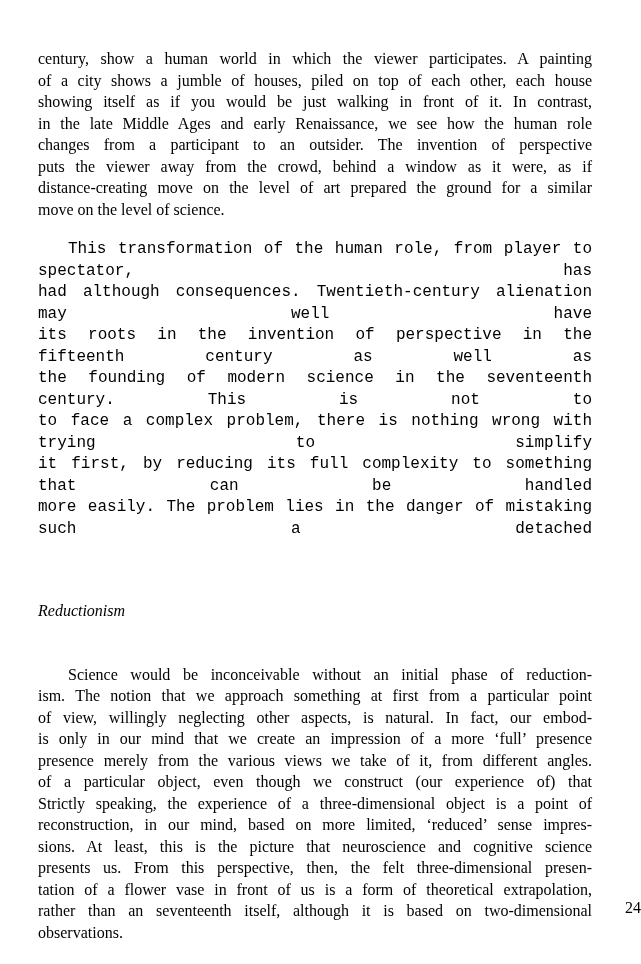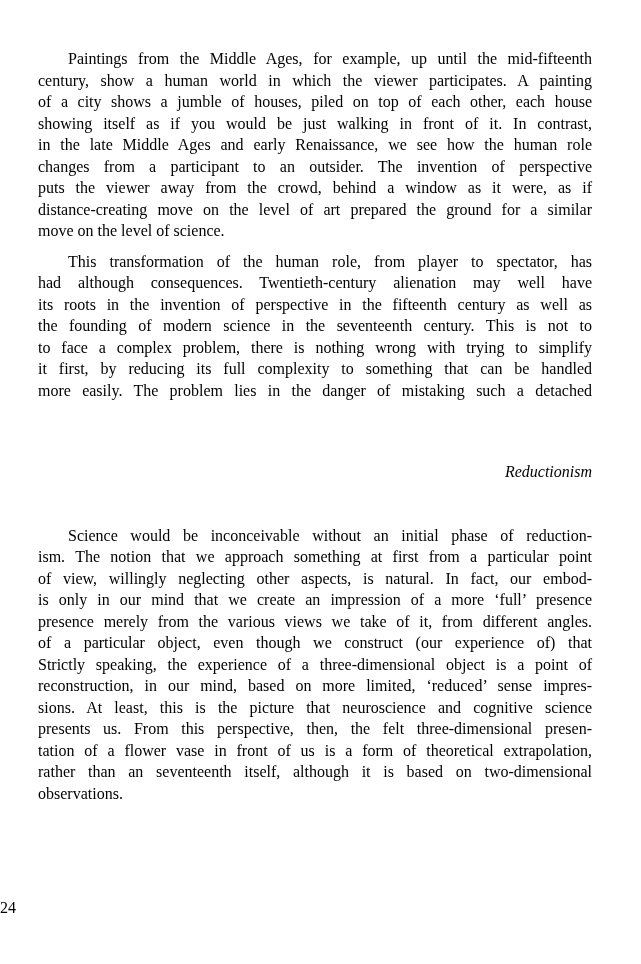--- a/index.html
+++ b/index.html
@@ -54,7 +54,6 @@
 <div class="page">
   <div class="body-text">
     <div class="paragraph">
-        <div class="line first">Paintings from the Middle Ages, for example, up until the mid-fifteenth</div>
         <div class="line">century, show a human world in which the viewer participates. A painting</div>
         <div class="line">of a city shows a jumble of houses, piled on top of each other, each house</div>
         <div class="line">showing itself as if you would be just walking in front of it. In contrast,</div>

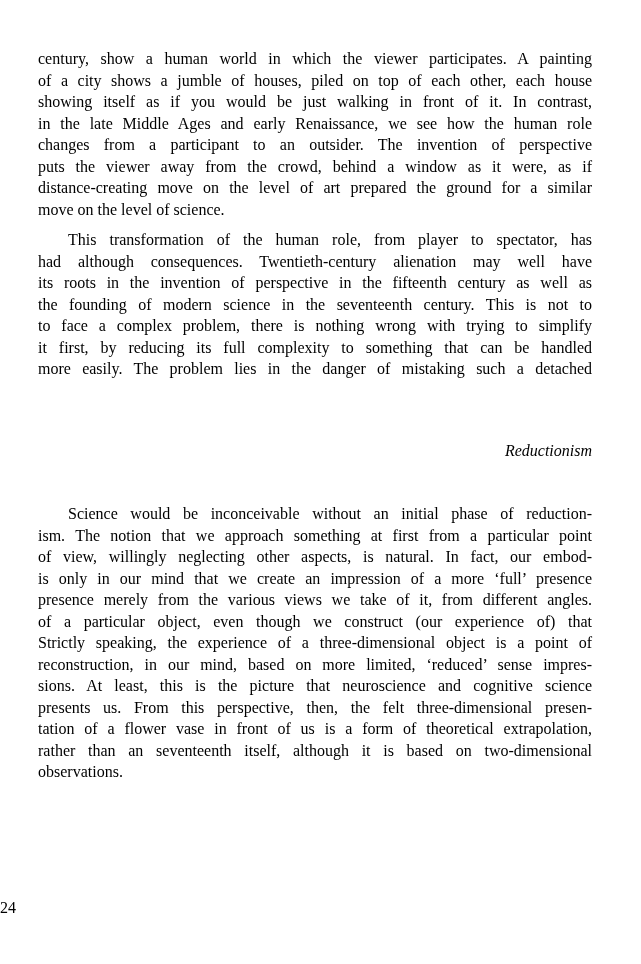--- a/index.html
+++ b/index.html
@@ -22,7 +22,7 @@
     -webkit-font-smoothing: antialiased;
   }
   .paragraph { margin: 0; }
-  .paragraph + .paragraph { margin-top: 9px; }
+  .paragraph + .paragraph { margin-top: 19px; font-family: Liberation Mono, monospace; }
   .line {
     text-align: justify;
     text-align-last: justify;

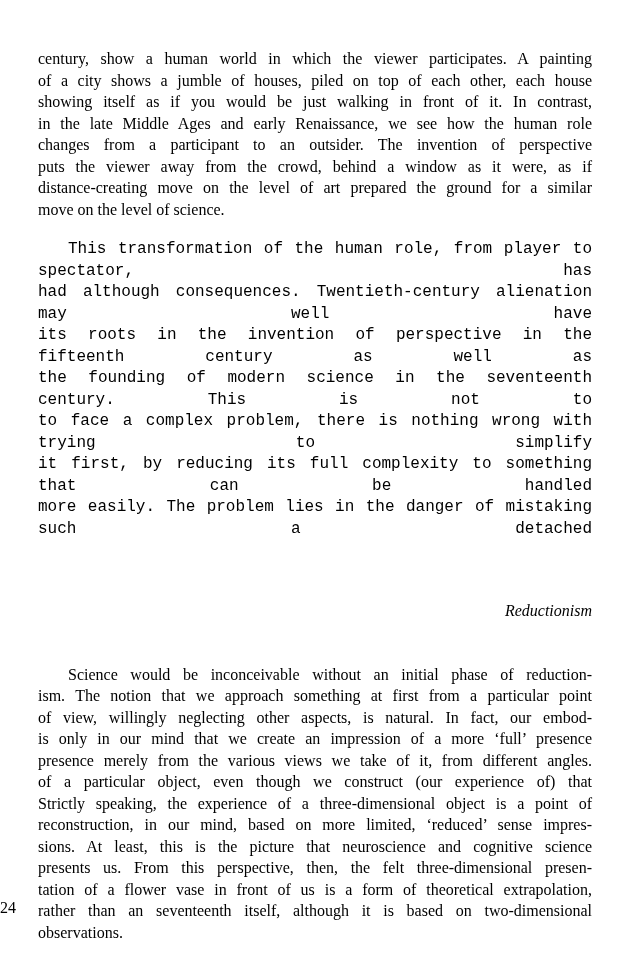--- a/index.html
+++ b/index.html
@@ -34,7 +34,7 @@
   .section-heading {
     font-style: italic;
     font-size: 16px;
-    text-align: right;
+    text-align: left;
     margin-top: 60px;
     margin-bottom: 42px;
     font-weight: normal;

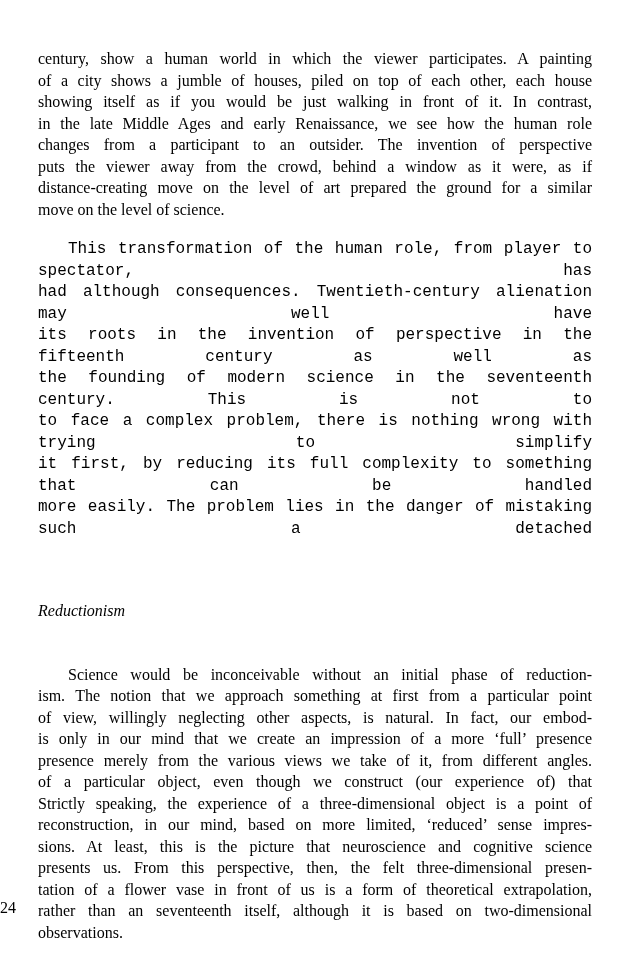--- a/index.html
+++ b/index.html
@@ -44,7 +44,7 @@
     left: 0;
     right: 0;
     top: 897px;
-    text-align: left;
+    text-align: right;
     font-size: 16px;
   }
 </style>

